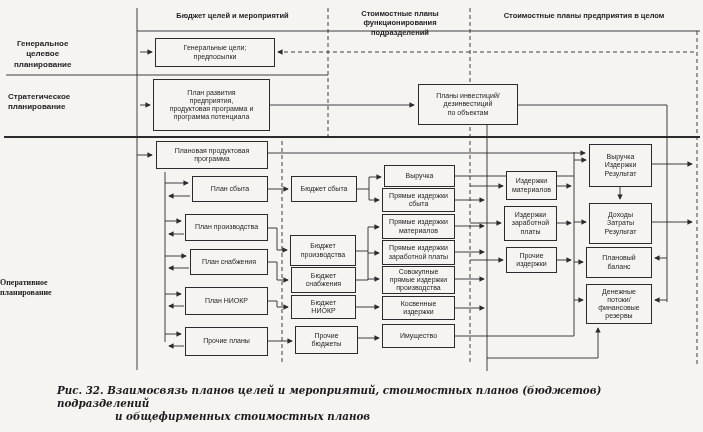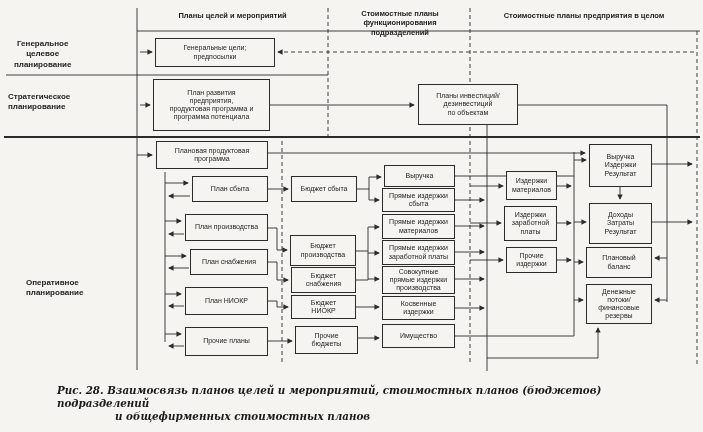--- a/index.html
+++ b/index.html
@@ -133,7 +133,7 @@
     </g>
   </svg>
 
-  <div class="hdr" style="left:140px;top:11px;width:185px;">Планы целей и мероприятий</div>
+  <div class="hdr" style="left:140px;top:11px;width:185px;">Бюджет целей и мероприятий</div>
   <div class="hdr" style="left:473px;top:11px;width:222px;">Стоимостные планы предприятия в целом</div>
   <div class="hdr" style="left:332px;top:9px;width:136px;white-space:pre-line;">Стоимостные планы функционирования
 подразделений</div>

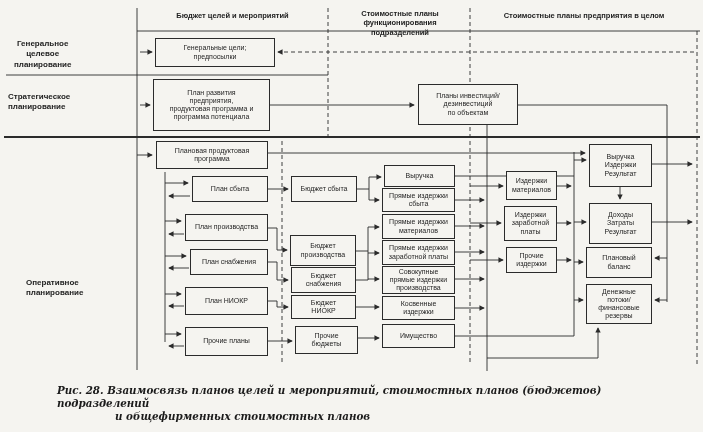--- a/index.html
+++ b/index.html
@@ -143,7 +143,7 @@
 планирование</div>
   <div class="rowlabel" style="left:8px;top:92px;">Стратегическое
 планирование</div>
-  <div class="rowlabel" style="left:26px;top:278px;">Оперативное
+  <div class="rowlabel" style="left:0;top:278px;font-family:Liberation Serif, serif;">Оперативное
 планирование</div>
 
   <div id="boxes">

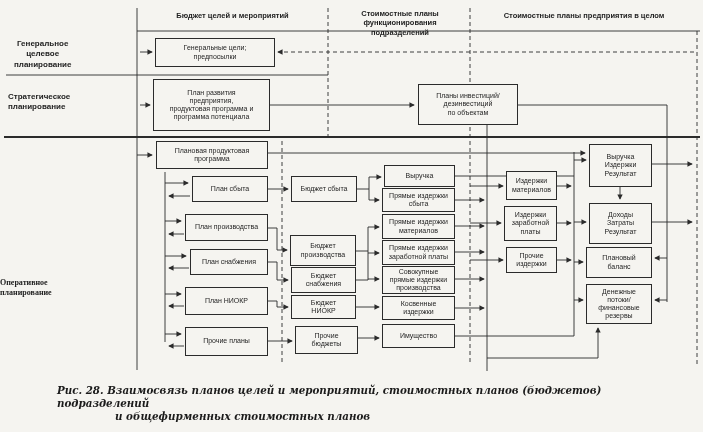--- a/index.html
+++ b/index.html
@@ -207,7 +207,7 @@
     </div>
 
   <div id="caption">
-    <div class="l1">Рис. 28. Взаимосвязь планов целей и мероприятий, стоимостных планов (бюджетов) подразделений</div>
+    <div class="l1">Рис. 32. Взаимосвязь планов целей и мероприятий, стоимостных планов (бюджетов) подразделений</div>
     <div class="l2">и общефирменных стоимостных планов</div>
   </div>
 

